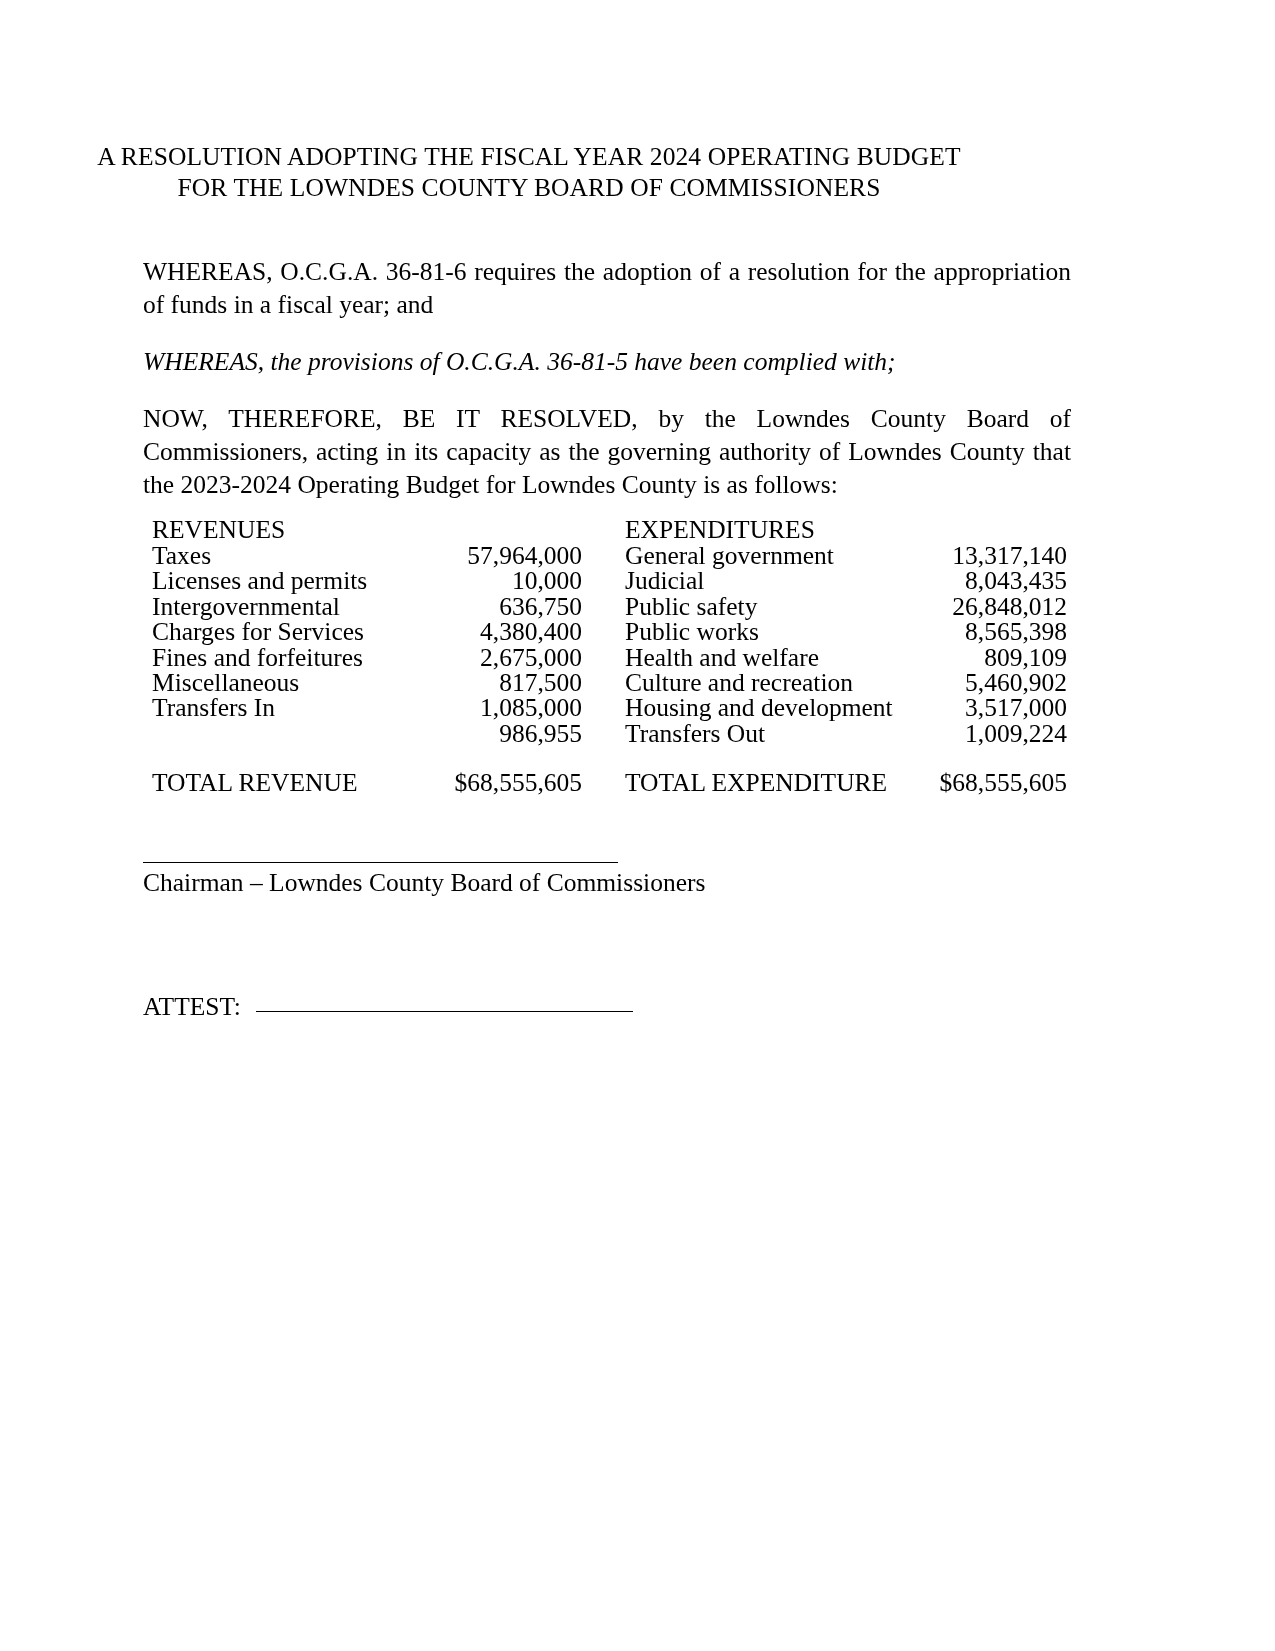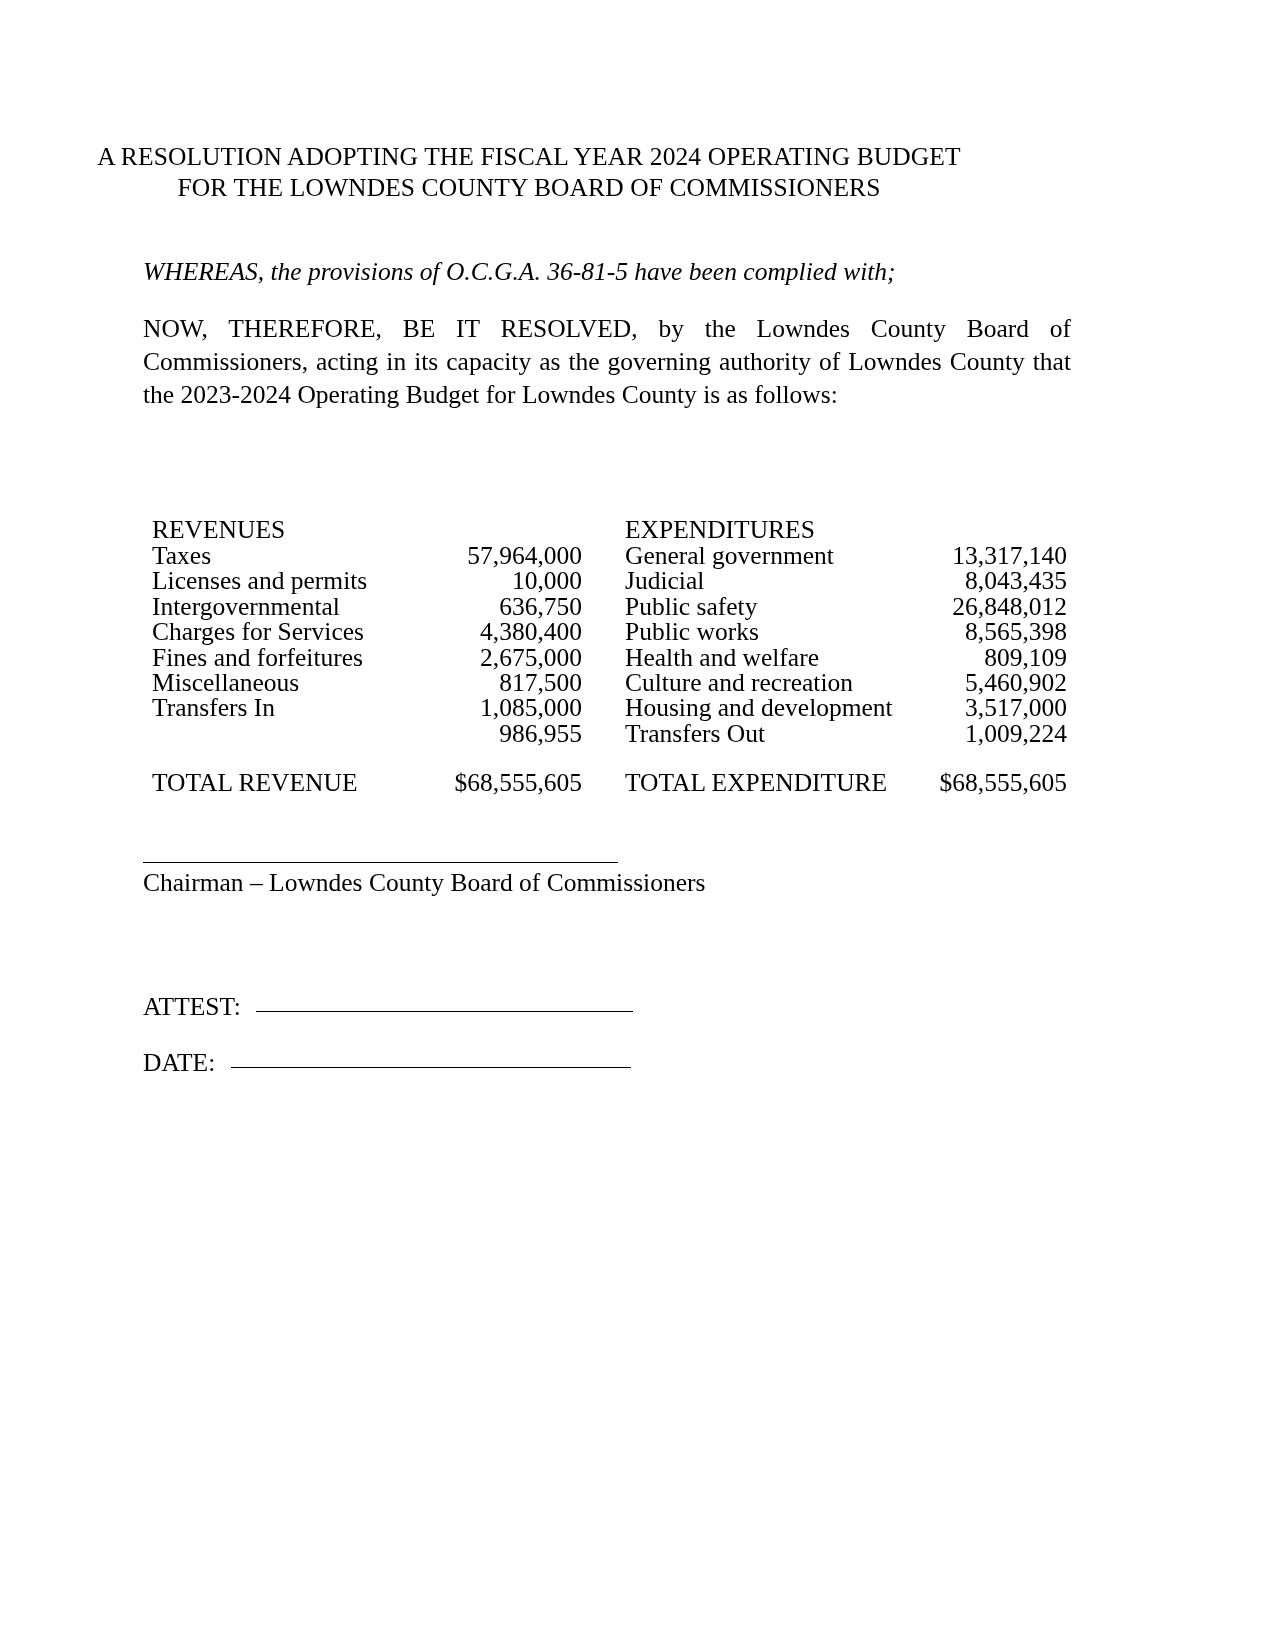--- a/index.html
+++ b/index.html
@@ -142,6 +142,7 @@
   </div>
 
   <div class="body-block">
+    <p class="para p1">WHEREAS, O.C.G.A. 36-81-6 requires the adoption of a resolution for the appropriation of funds in a fiscal year; and</p>
     <p class="para p2">WHEREAS, the provisions of O.C.G.A. 36-81-5 have been complied with;</p>
     <p class="para p3">NOW, THEREFORE, BE IT RESOLVED, by the Lowndes County Board of Commissioners, acting in its capacity as the governing authority of Lowndes County that the 2023-2024 Operating Budget for Lowndes County is as follows:</p>
   </div>

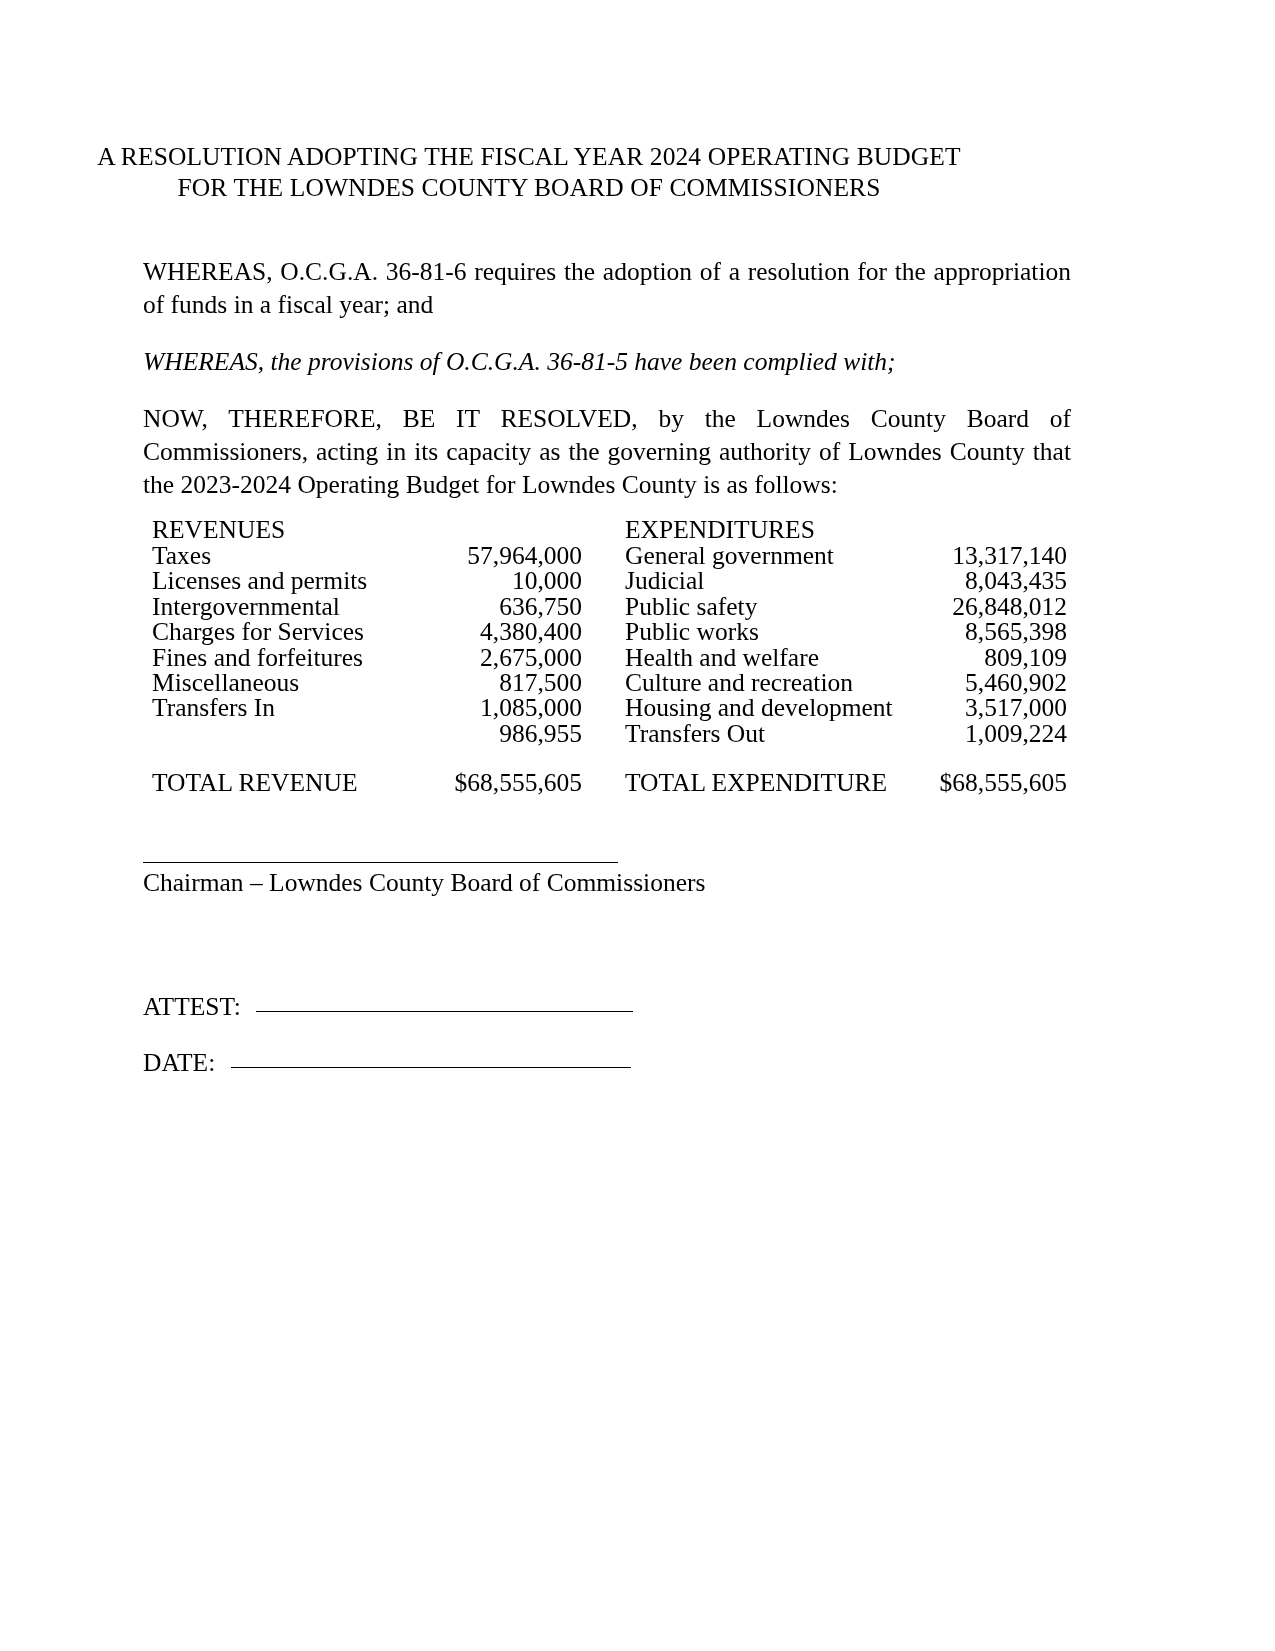--- a/index.html
+++ b/index.html
@@ -251,10 +251,6 @@
       <span class="field-label">ATTEST:</span>
       <span class="field-rule attest"></span>
     </div>
-    <div class="field-row">
-      <span class="field-label">DATE:</span>
-      <span class="field-rule date"></span>
-    </div>
   </div>
 
 </div>

